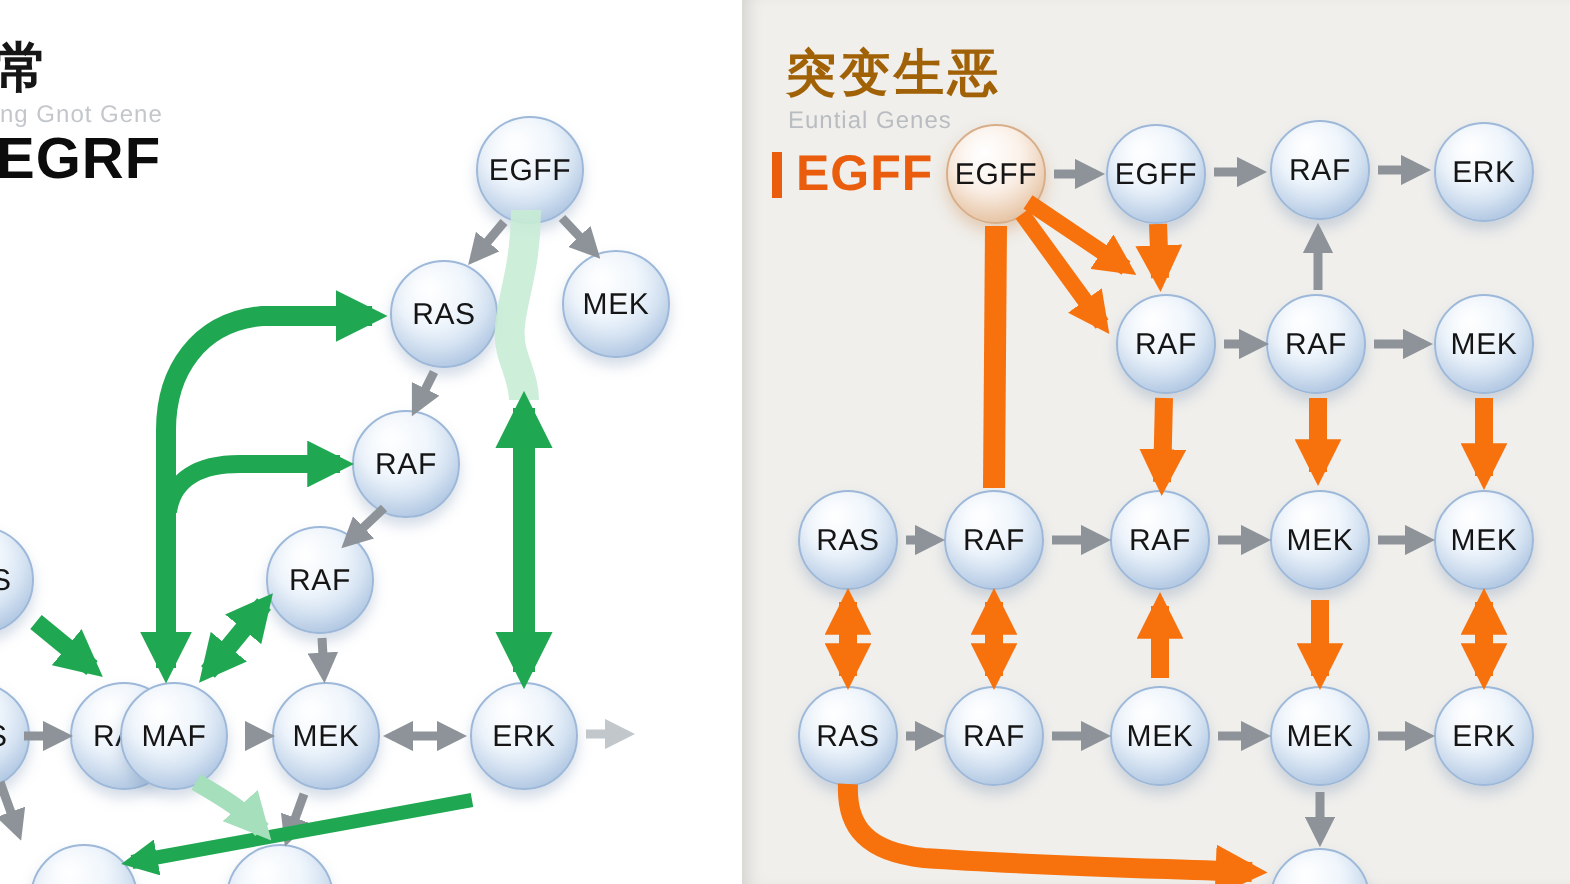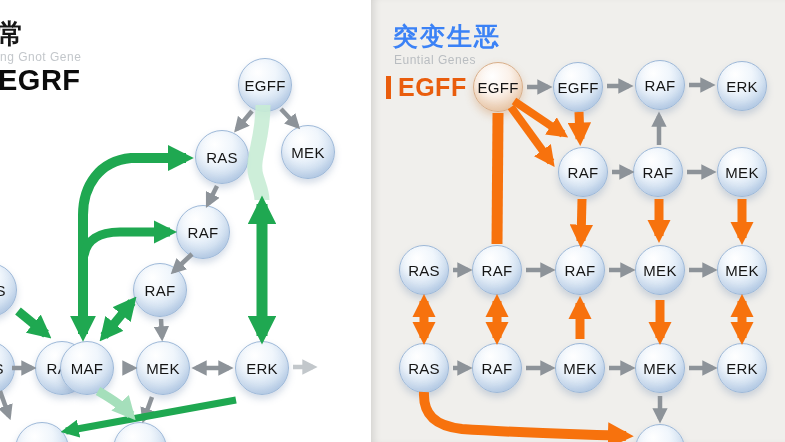--- a/index.html
+++ b/index.html
@@ -18,7 +18,7 @@
   .cjk-left  { left:-3px;  top:16px; font-size:27px; font-weight:600; color:#161616; letter-spacing:2px; }
   .sub-left  { left:-7px;  top:50px; font-size:12px; color:#c3c7cb; letter-spacing:.5px; }
   .head-left { left:-2px;  top:64px; font-size:29px; font-weight:800; color:#0c0c0c; letter-spacing:.5px; }
-  .cjk-right { left:393px; top:20px; font-size:25px; font-weight:700; color:#3b82f6; letter-spacing:2px; }
+  .cjk-right { left:393px; top:20px; font-size:25px; font-weight:700; color:#a16207; letter-spacing:2px; }
   .sub-right { left:394px; top:53px; font-size:12px; color:#b9bdc1; letter-spacing:.5px; }
   .head-right{ left:386px; top:73px; display:flex; align-items:center; }
   .head-right .bar { width:5px; height:23px; background:#e95d0d; margin-right:7px; }

